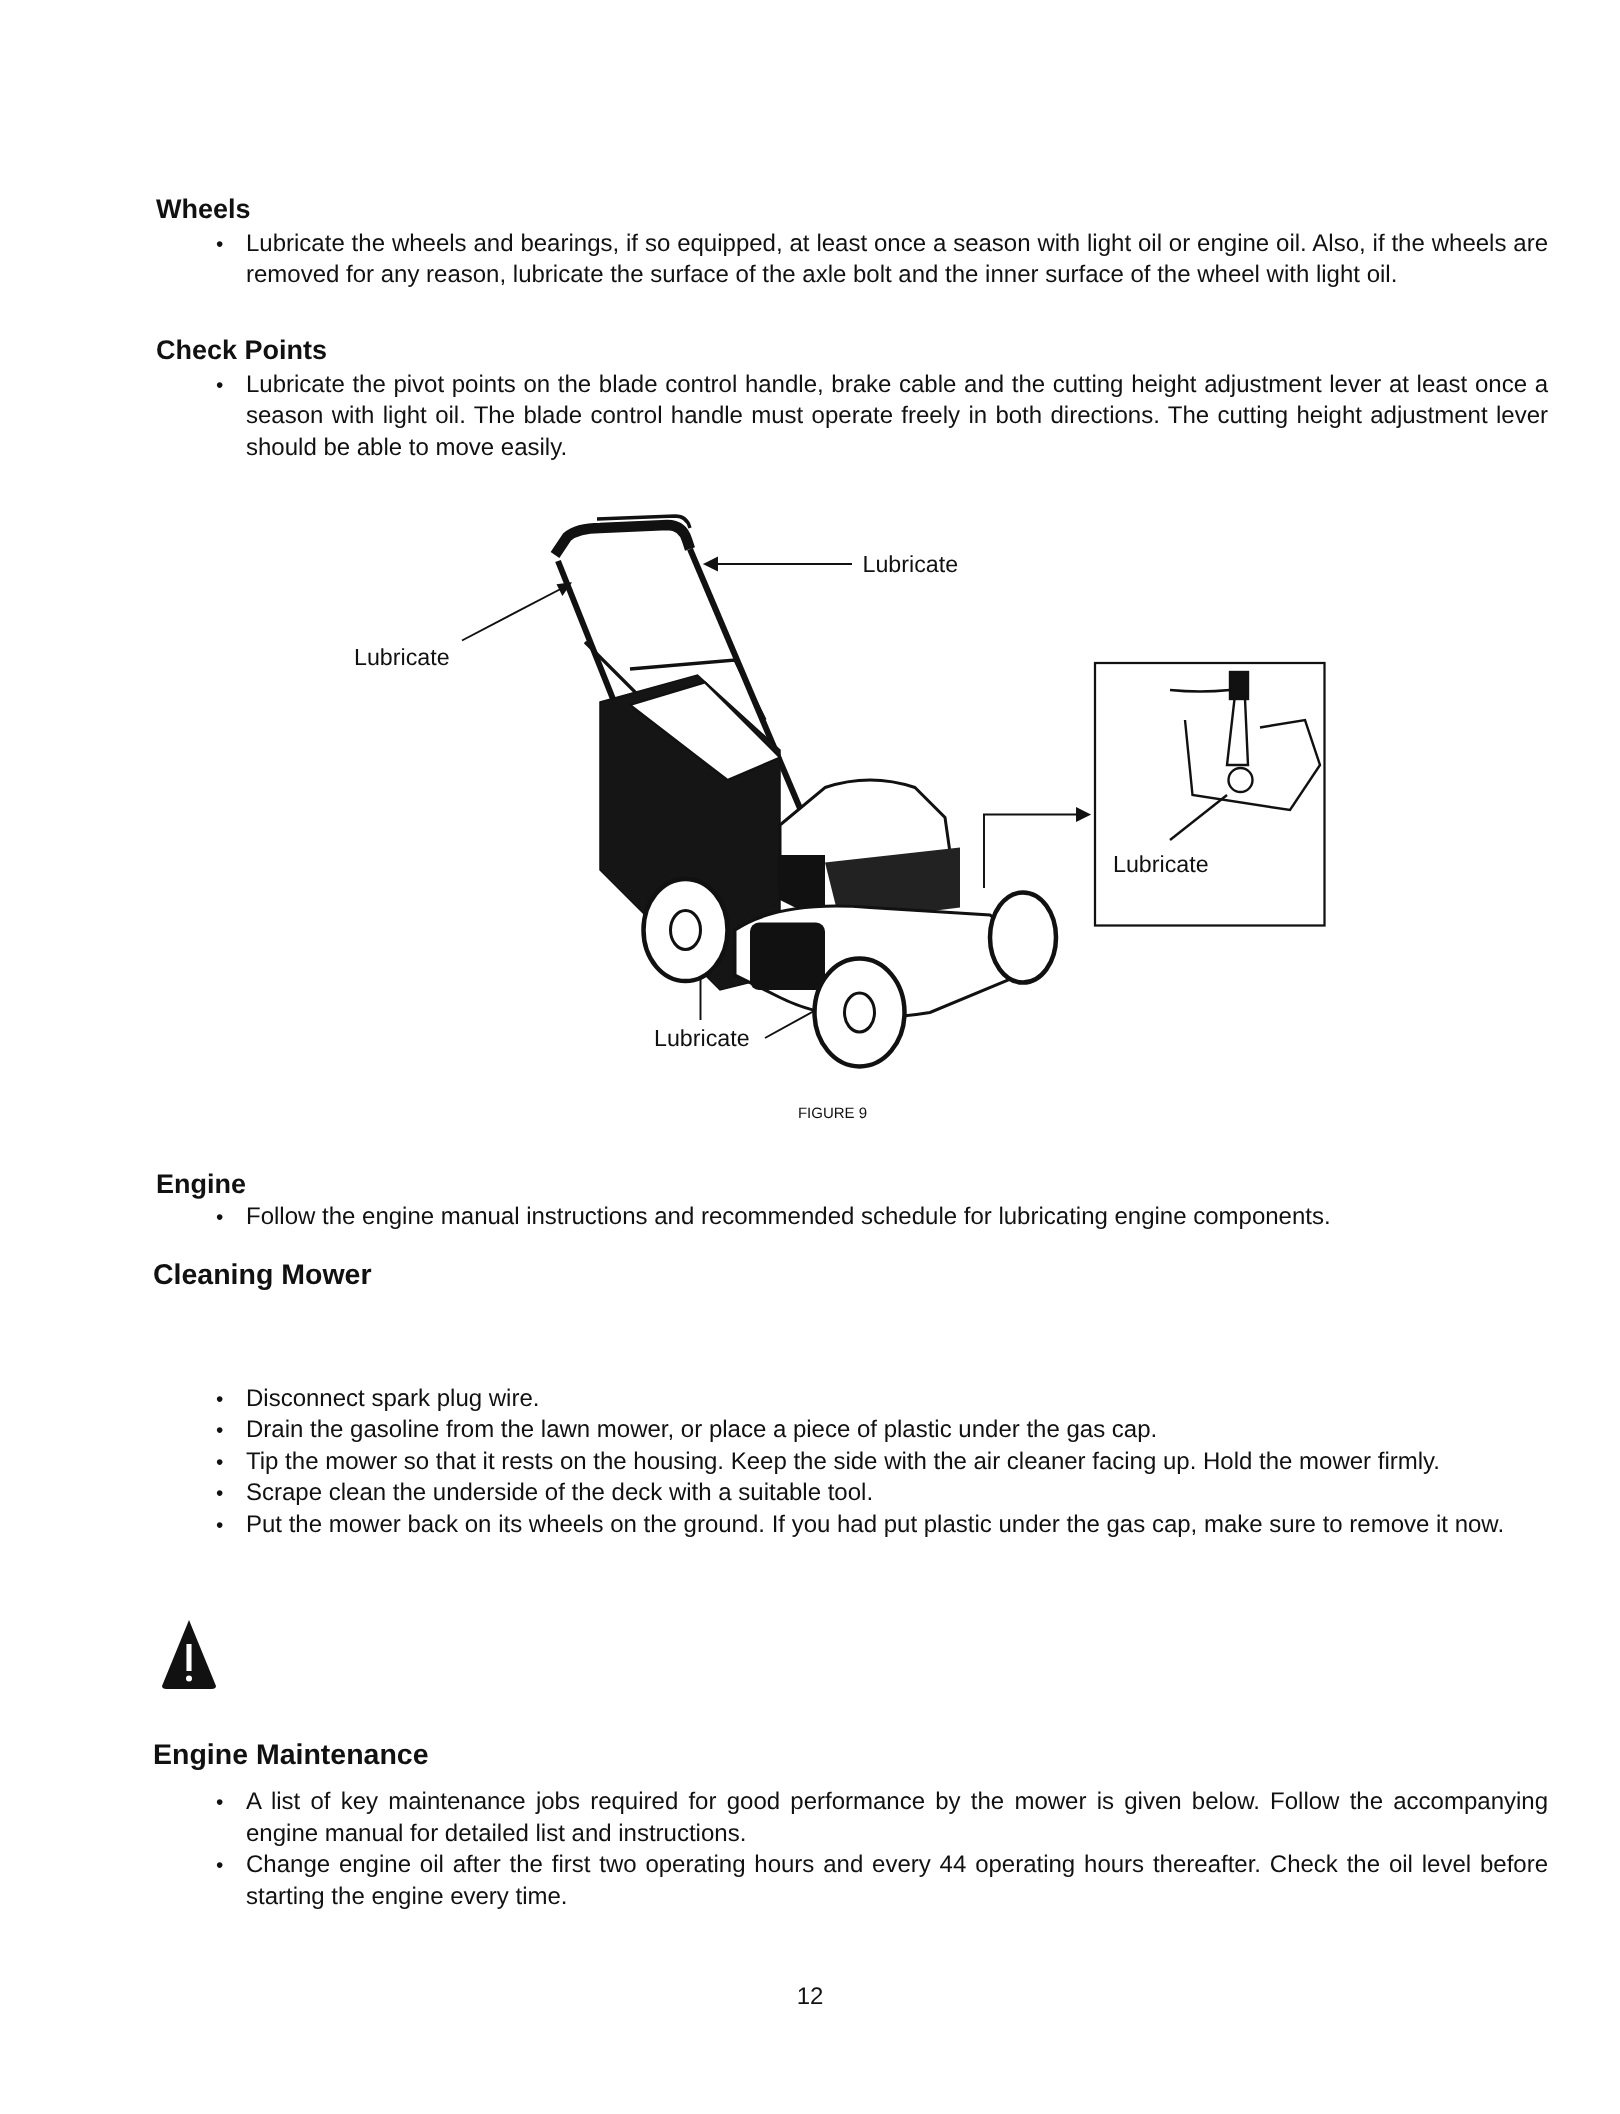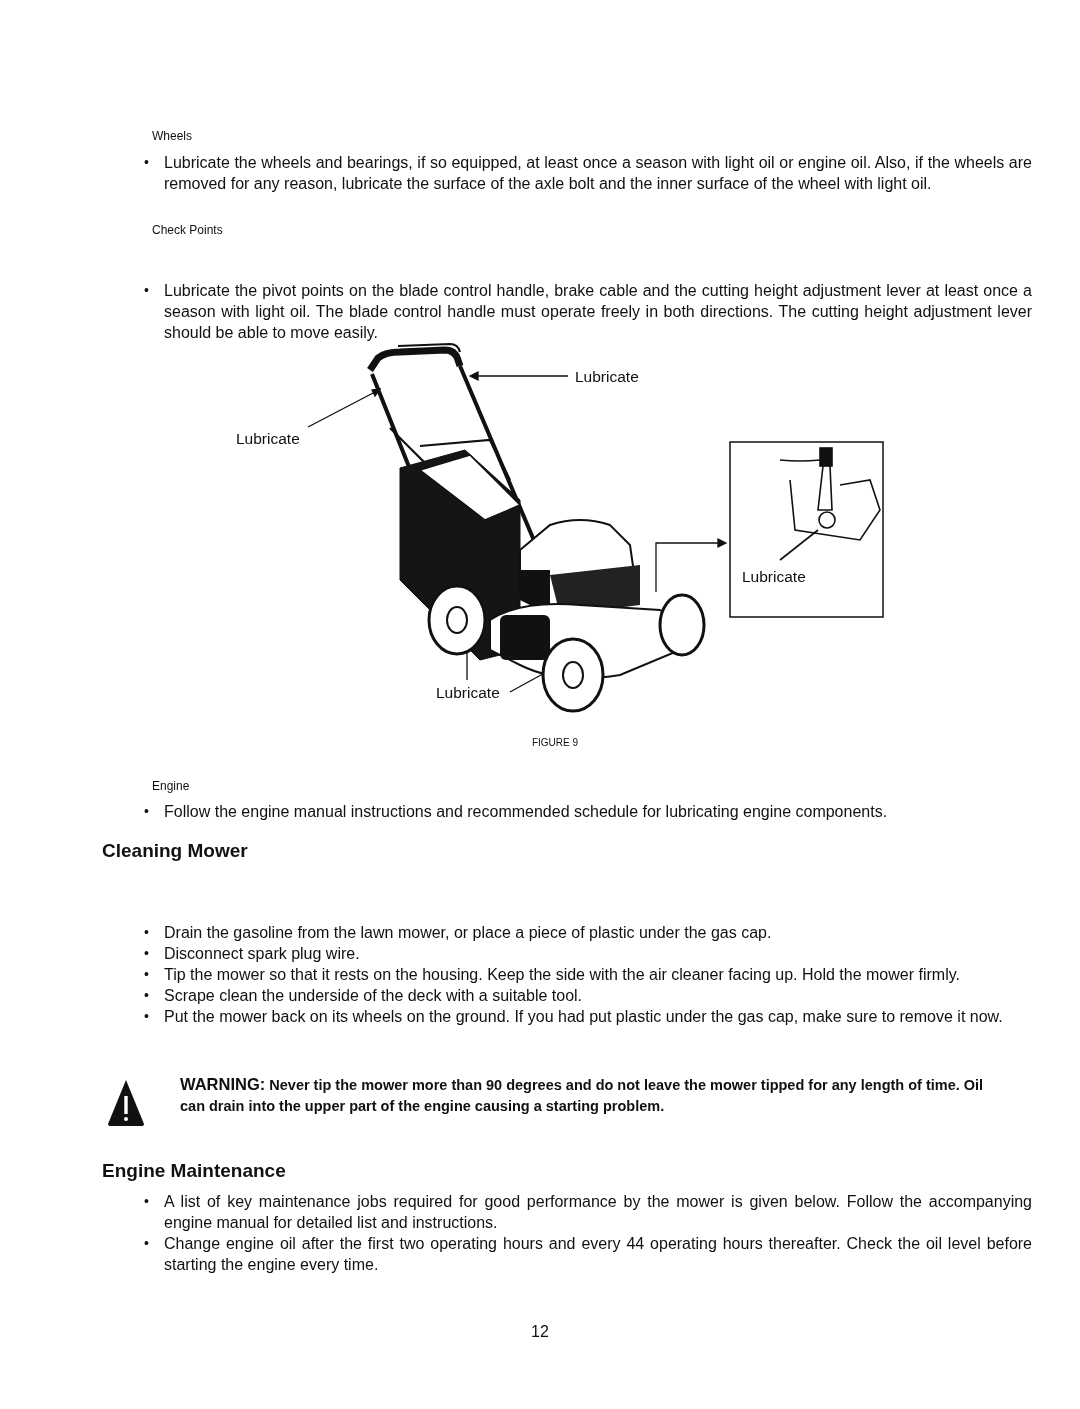--- a/index.html
+++ b/index.html
@@ -8,7 +8,7 @@
     font-family: "Liberation Sans", sans-serif; color: #111;
   }
   .page { position: absolute; left: 0; top: 0; width: 1080px; height: 1409px; }
-  .subhead { position: absolute; left: 104px; font-weight: normal; font-size: 12px; letter-spacing: 0; margin-left: 48px; }
+  .subhead { position: absolute; left: 104px; font-weight: bold; font-size: 18px; letter-spacing: 0; }
   .bullet-block { position: absolute; left: 116px; width: 916px; font-size: 16px; line-height: 21px; }
   .bullet { position: relative; padding-left: 48px; text-align: justify; text-align-last: left; }
   .bullet::before { content: "\2022"; position: absolute; left: 28px; top: 0; font-size: 14px; }

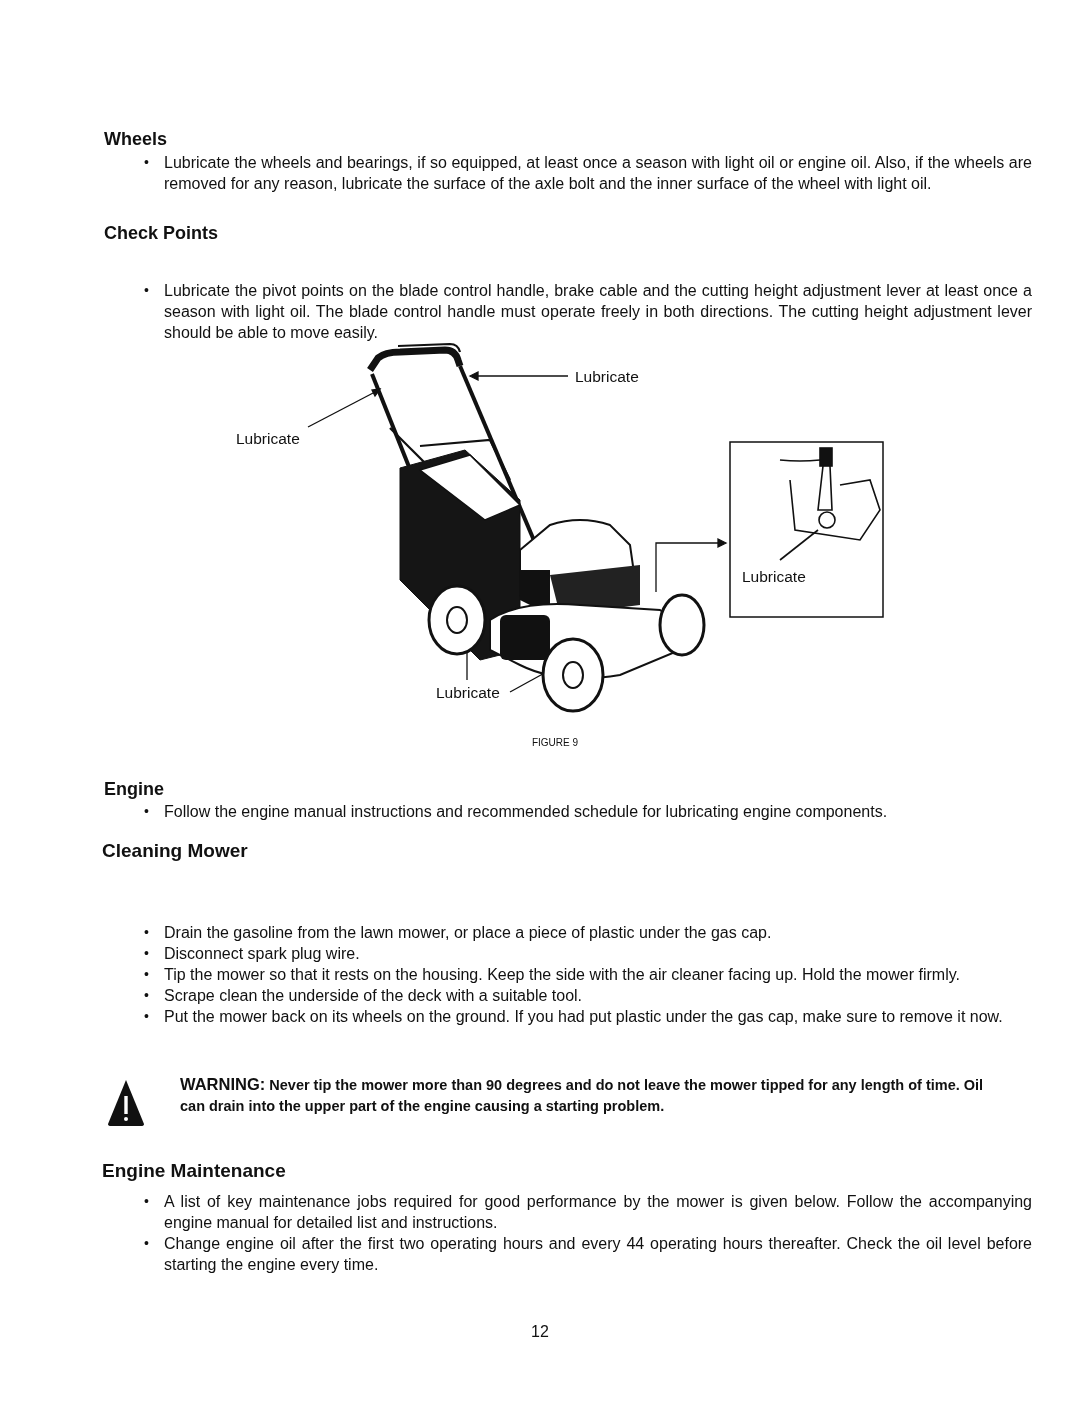--- a/index.html
+++ b/index.html
@@ -33,7 +33,7 @@
   </div>
 
   <div class="subhead" style="top:223px;">Check Points</div>
-  <div class="bullet-block" style="top:246px;margin-top:34px;">
+  <div class="bullet-block" style="top:246px;">
     <div class="bullet">Lubricate the pivot points on the blade control handle, brake cable and the cutting height adjustment lever at least once a season with light oil. The blade control handle must operate freely in both directions. The cutting height adjustment lever should be able to move easily.</div>
   </div>
 

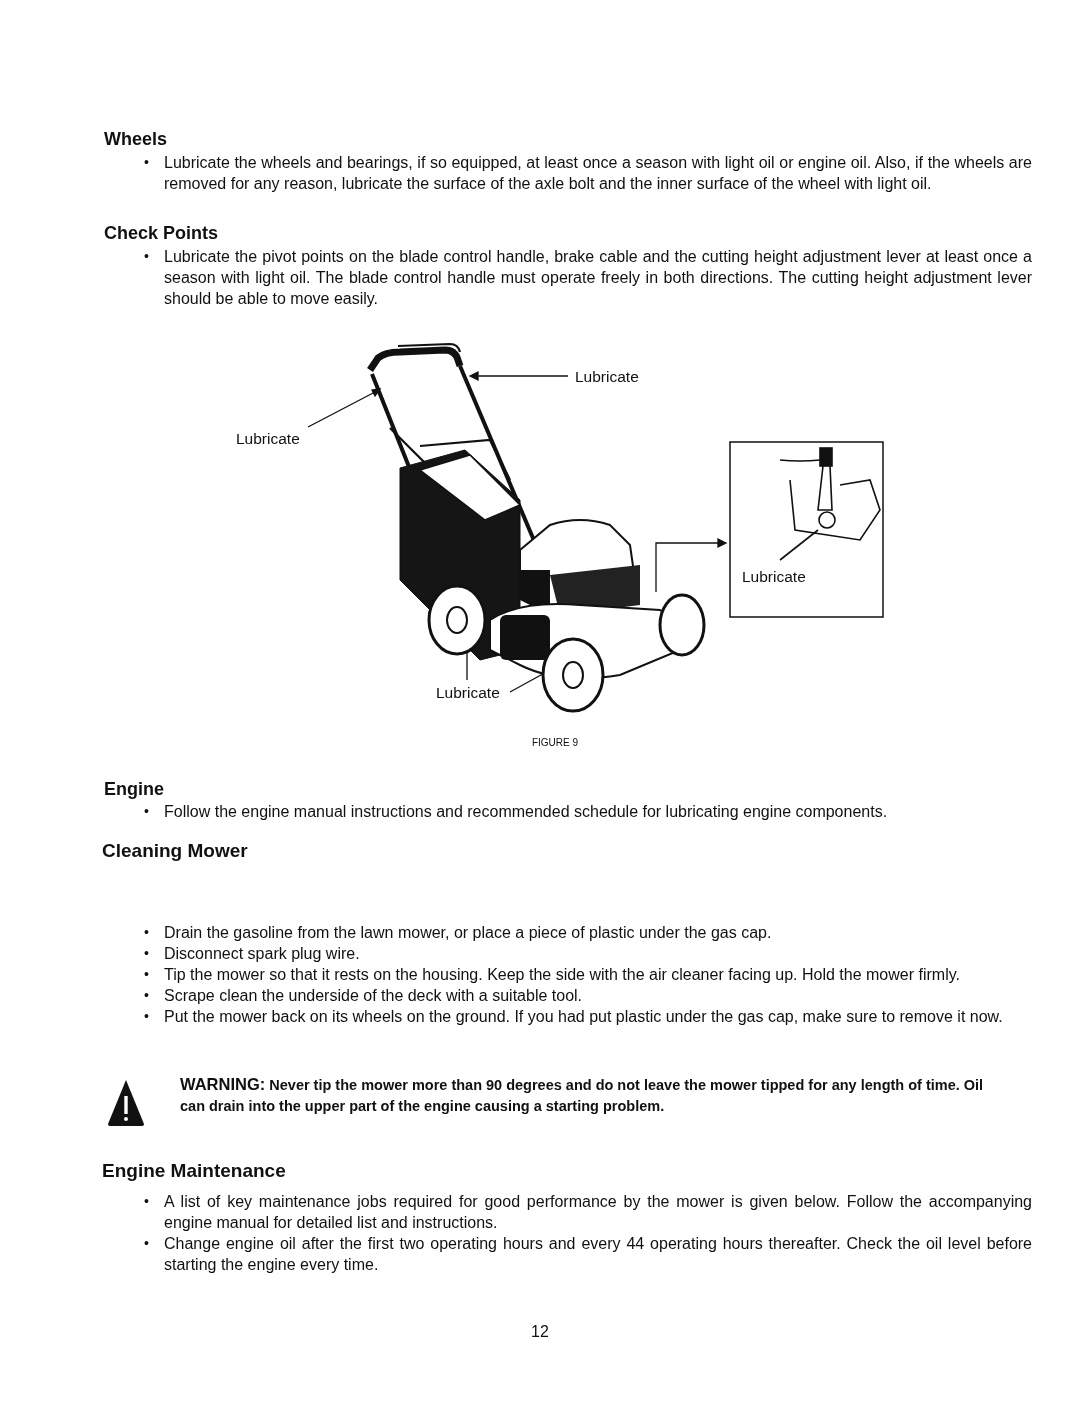--- a/index.html
+++ b/index.html
@@ -103,8 +103,8 @@
   <div class="h2" style="top:840px;text-align:right;">Cleaning Mower</div>
 
   <div class="bullet-block" style="top:922px;">
+    <div class="bullet">Disconnect spark plug wire.</div>
     <div class="bullet">Drain the gasoline from the lawn mower, or place a piece of plastic under the gas cap.</div>
-    <div class="bullet">Disconnect spark plug wire.</div>
     <div class="bullet">Tip the mower so that it rests on the housing. Keep the side with the air cleaner facing up. Hold the mower firmly.</div>
     <div class="bullet">Scrape clean the underside of the deck with a suitable tool.</div>
     <div class="bullet">Put the mower back on its wheels on the ground. If you had put plastic under the gas cap, make sure to remove it now.</div>

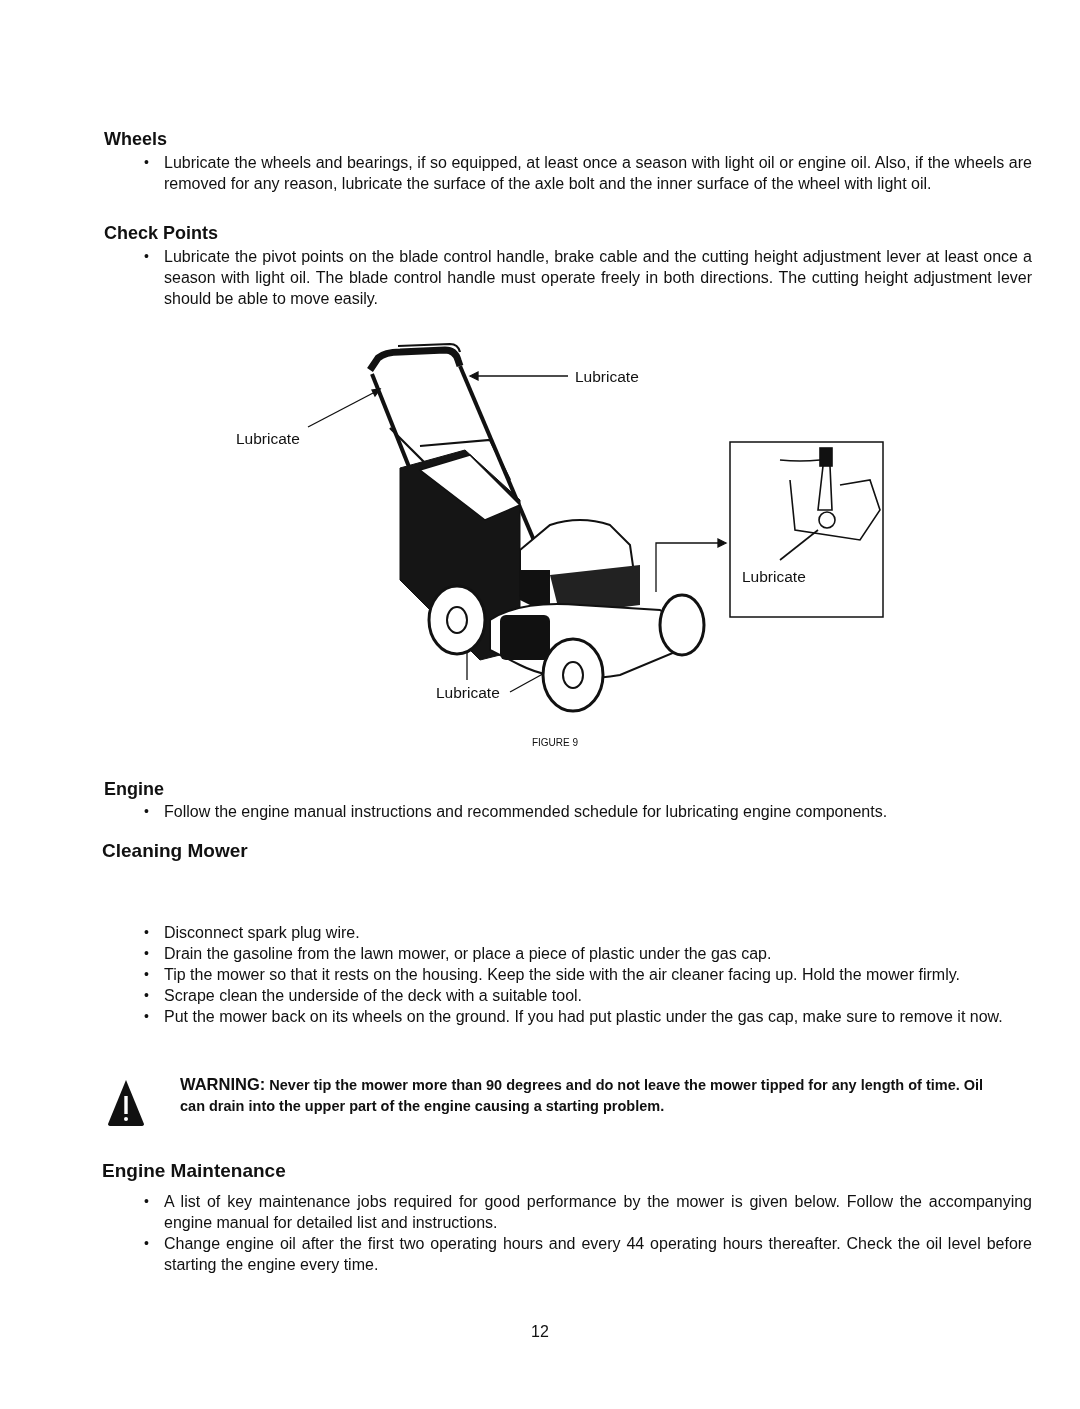--- a/index.html
+++ b/index.html
@@ -116,9 +116,6 @@
       <rect x="18.3" y="18" width="3.4" height="18" fill="#fff"></rect>
       <circle cx="20" cy="41" r="2" fill="#fff"></circle>
     </svg>
-    <div class="warning-text">
-      <span class="lead">WARNING:</span><span> Never tip the mower more than 90 degrees and do not leave the mower tipped for any length of time. Oil can drain into the upper part of the engine causing a starting problem.</span>
-    </div>
   </div>
 
   <div class="h2" style="top:1160px;">Engine Maintenance</div>

